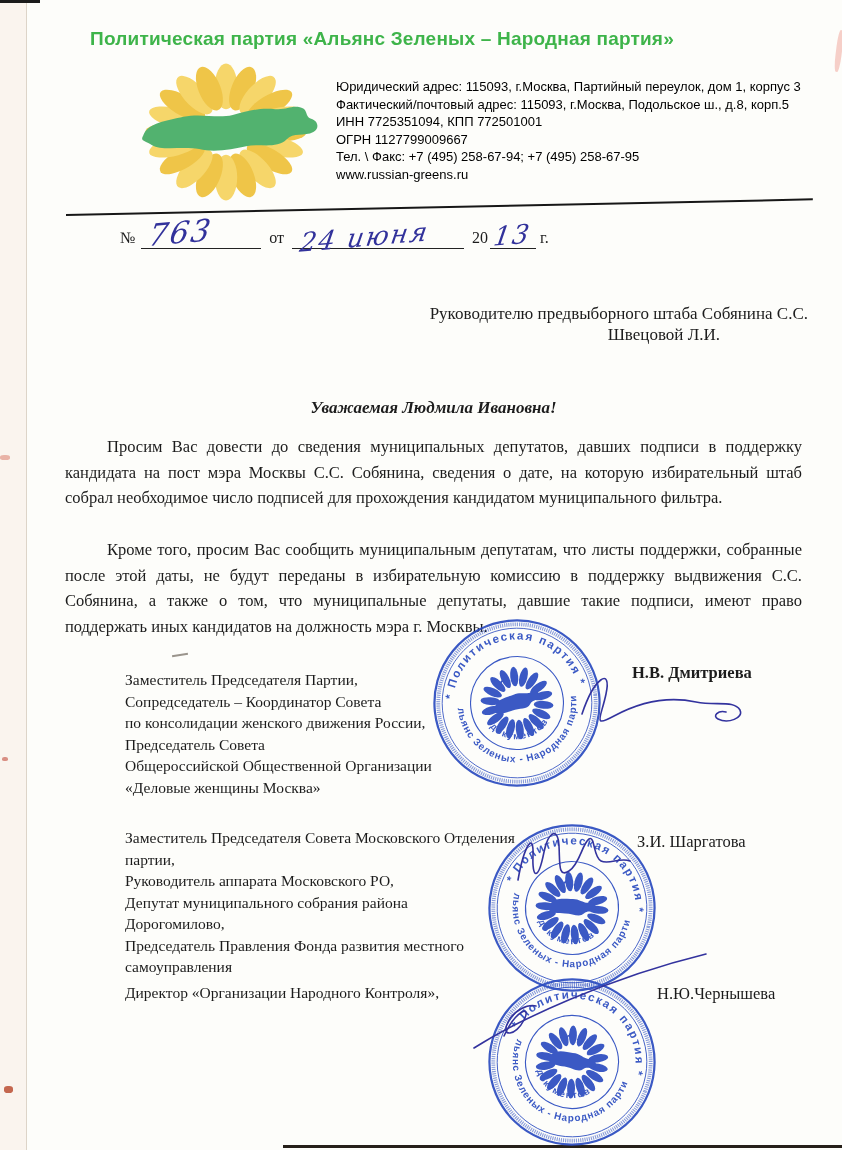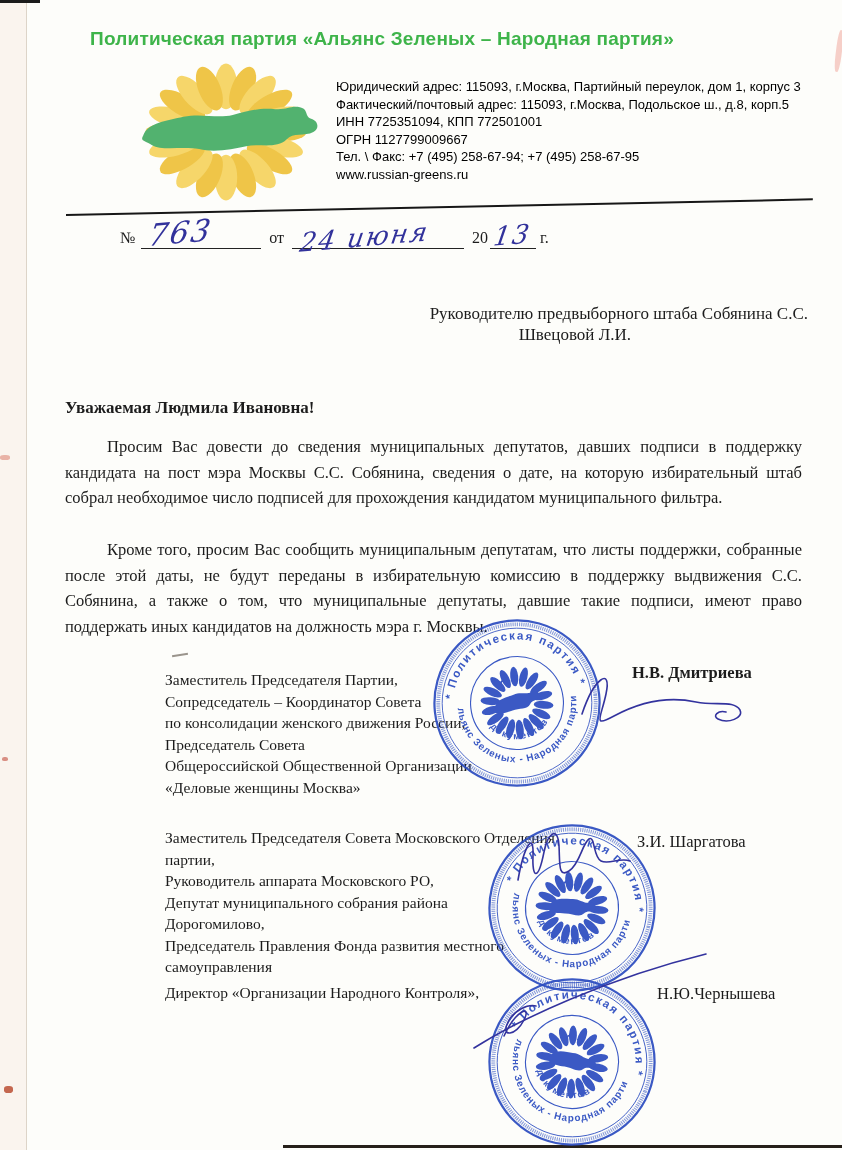--- a/index.html
+++ b/index.html
@@ -44,7 +44,7 @@
 
   
   .addressee{position:absolute;right:34px;top:303px;text-align:right;font-size:17px;line-height:21px;}
-  .addressee .l2{padding-right:88px;text-align:center;}
+  .addressee .l2{padding-right:88px;}
 
   .salutation{position:absolute;left:65px;top:398px;width:737px;text-align:left;
               font-weight:bold;font-size:17px;margin:0;}

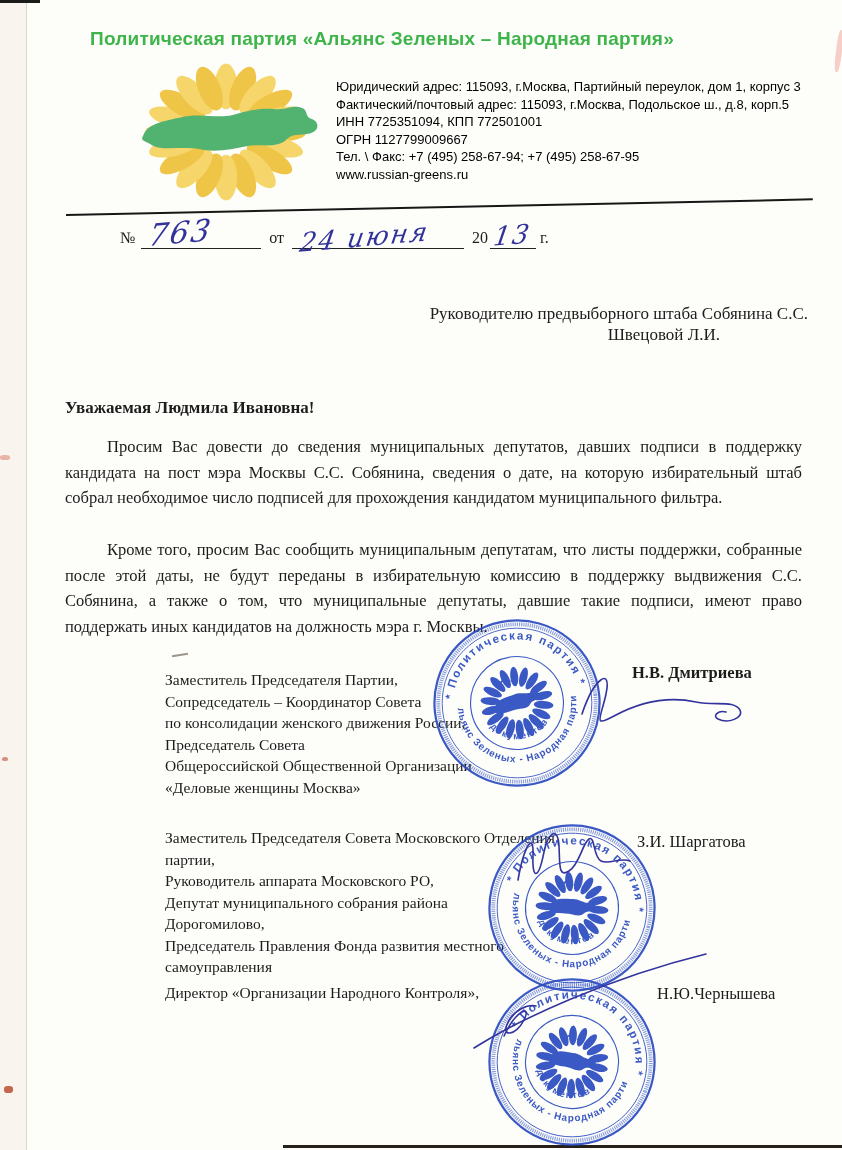--- a/index.html
+++ b/index.html
@@ -46,8 +46,8 @@
   .addressee{position:absolute;right:34px;top:303px;text-align:right;font-size:17px;line-height:21px;}
   .addressee .l2{padding-right:88px;}
 
-  .salutation{position:absolute;left:65px;top:398px;width:737px;text-align:left;
-              font-weight:bold;font-size:17px;margin:0;}
+  .salutation{position:absolute;left:65px;top:398px;width:737px;text-align:center;
+              font-weight:bold;font-size:17px;margin:0;font-style:italic;}
   .body-par{position:absolute;left:65px;width:737px;margin:0;font-size:16.5px;line-height:25.6px;
             text-align:justify;text-indent:42px;}
   .p1{top:434px;} .p2{top:537px;}

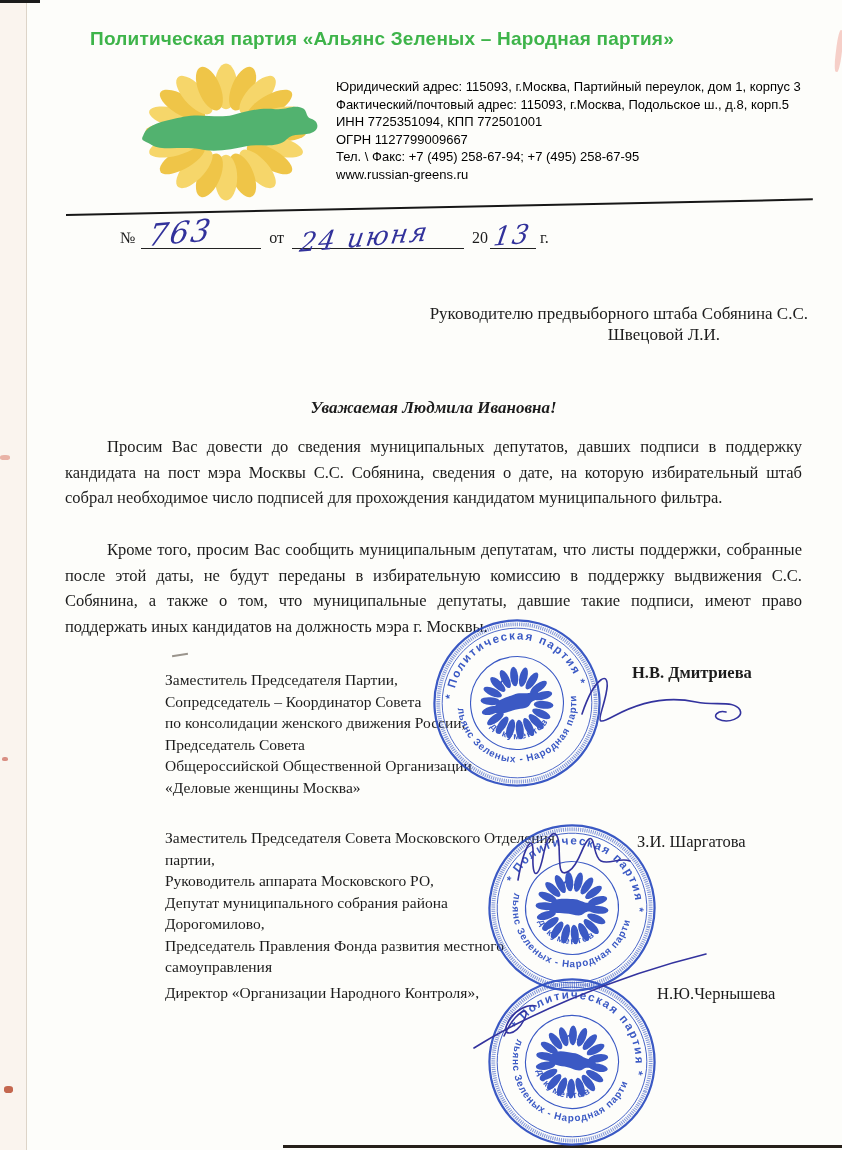--- a/index.html
+++ b/index.html
@@ -53,7 +53,7 @@
   .p1{top:434px;} .p2{top:537px;}
 
   
-  .sigblock{position:absolute;left:125px;font-size:15.5px;line-height:21.5px;z-index:1;margin-left:40px;}
+  .sigblock{position:absolute;left:125px;font-size:15.5px;line-height:21.5px;z-index:1;}
   .sigblock div{white-space:nowrap;}
   .sb1{top:669px;} .sb2{top:827px;} .sb3{top:982px;}
   .sig-name{position:absolute;font-size:16.5px;z-index:1;}

